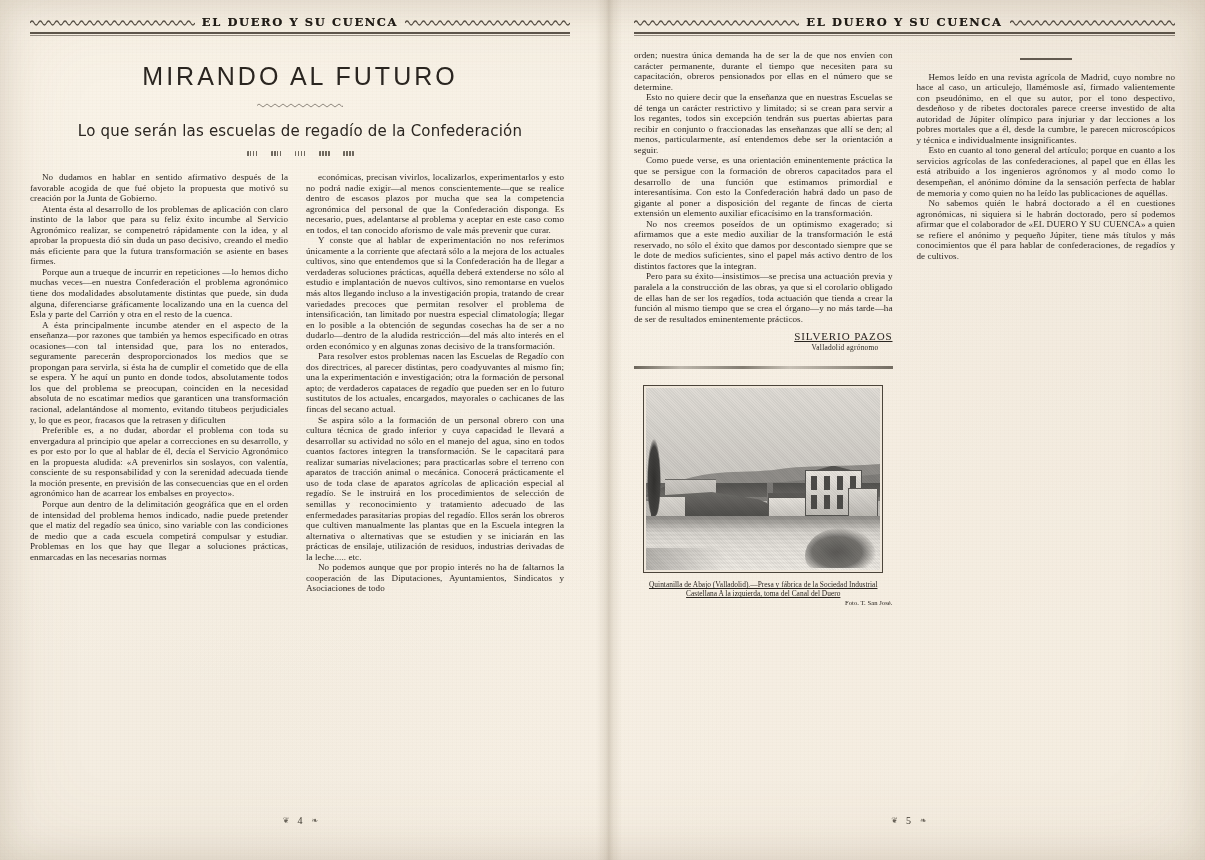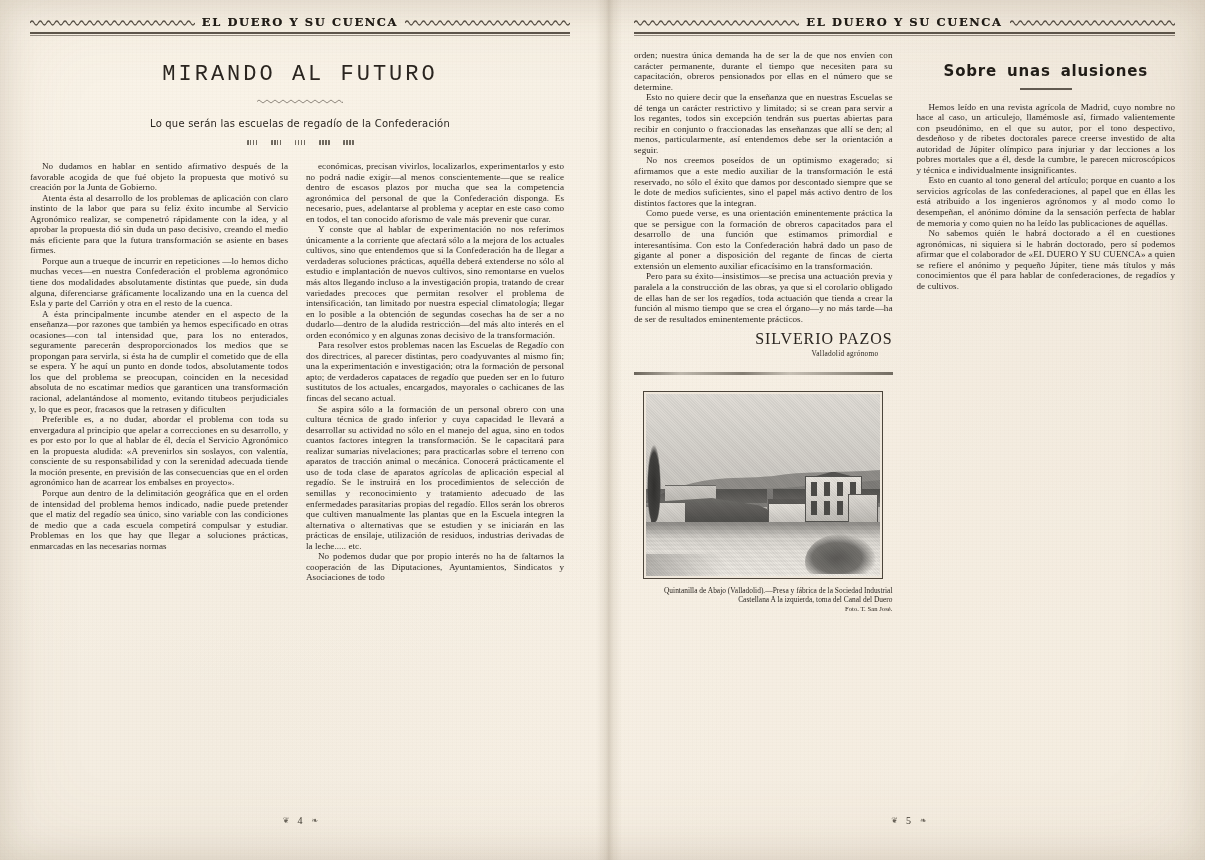--- a/index.html
+++ b/index.html
@@ -120,9 +120,9 @@
   .headline-wrap { text-align: center; }
   .headline {
     margin: 26px 0 0 0;
-    font-family: Liberation Mono, monospace;
+    font-family: Liberation Sans, sans-serif;
     font-weight: 400;
-    font-size: 22px;
+    font-size: 25px;
     letter-spacing: 3.0px;
     color: #2b2621;
     white-space: nowrap;

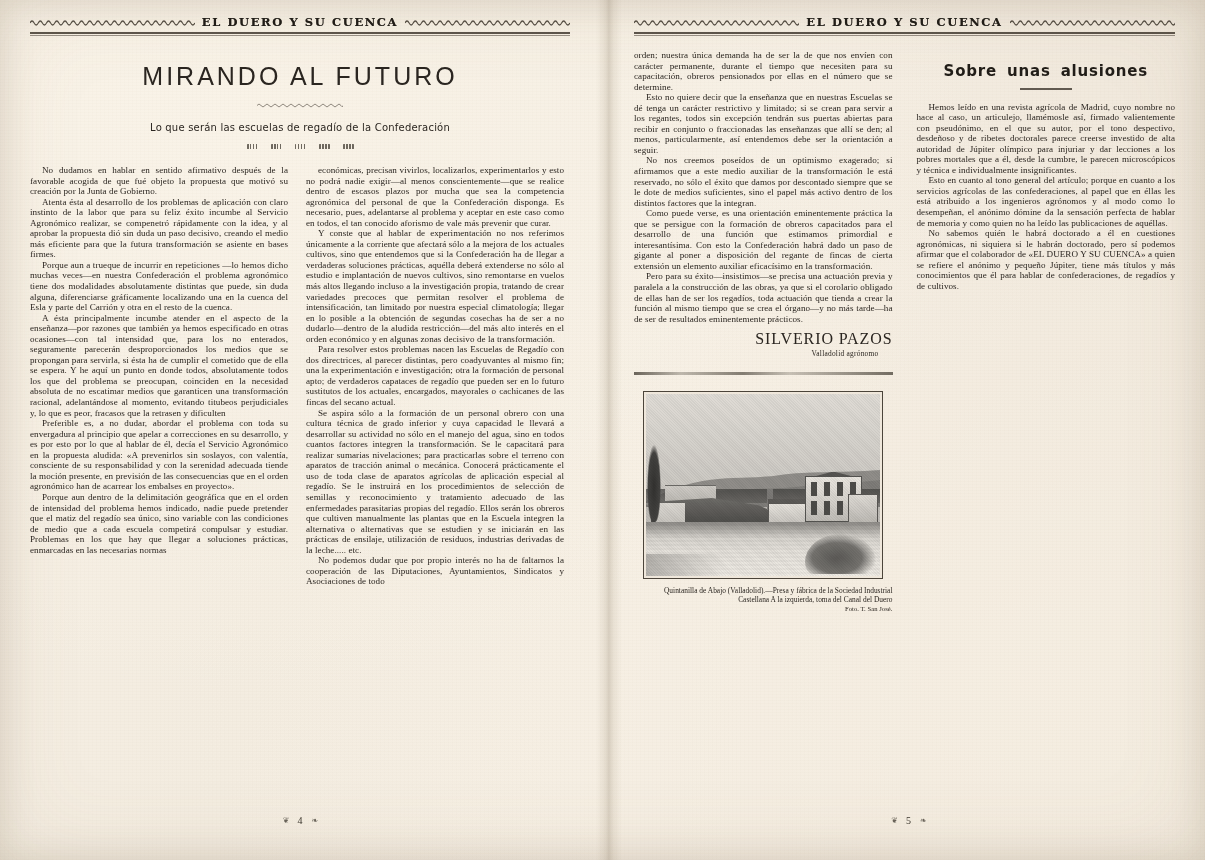--- a/index.html
+++ b/index.html
@@ -547,7 +547,6 @@
       </div>
 
       <div class="col">
-        <h2 class="section-head">Sobre unas alusiones</h2>
         <div class="section-rule"></div>
         <p class="body">Hemos leído en una revista agrícola de Madrid, cuyo nombre no hace al caso, un articulejo, llamémosle así, firmado valientemente con pseudónimo, en el que su autor, por el tono despectivo, desdeñoso y de ribetes doctorales parece creerse investido de alta autoridad de Júpiter olímpico para injuriar y dar lecciones a los pobres mortales que a él, desde la cumbre, le parecen microscópicos y técnica e individualmente insignificantes.</p>
         <p class="body">Esto en cuanto al tono general del artículo; porque en cuanto a los servicios agrícolas de las confederaciones, al papel que en éllas les está atribuido a los ingenieros agrónomos y al modo como lo desempeñan, el anónimo dómine da la sensación perfecta de hablar de memoria y como quien no ha leído las publicaciones de aquéllas.</p>

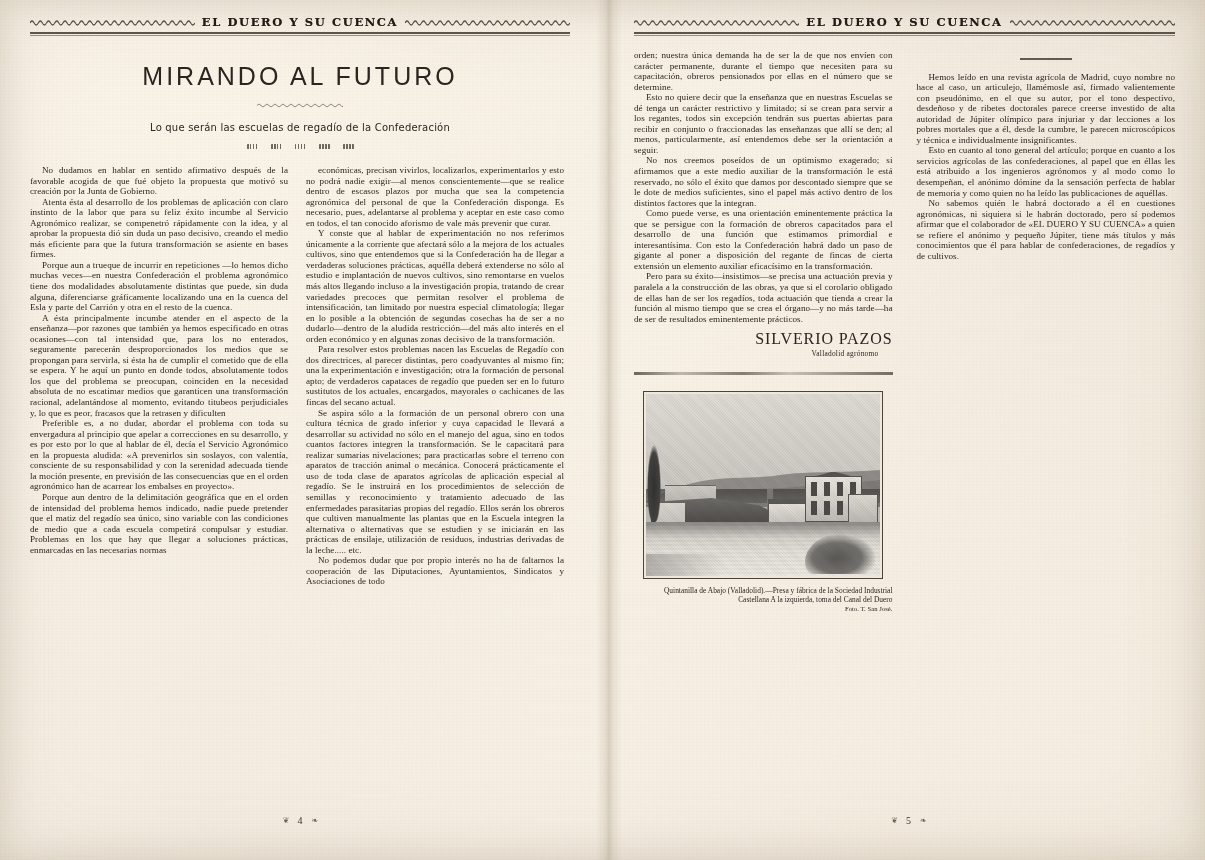--- a/index.html
+++ b/index.html
@@ -137,7 +137,7 @@
     margin: 13px 0 0 0;
     font-family: "DejaVu Sans", "Liberation Sans", sans-serif;
     font-weight: 400;
-    font-size: 10px;
+    font-size: 15px;
     letter-spacing: .2px;
     color: #2b2621;
     white-space: nowrap;

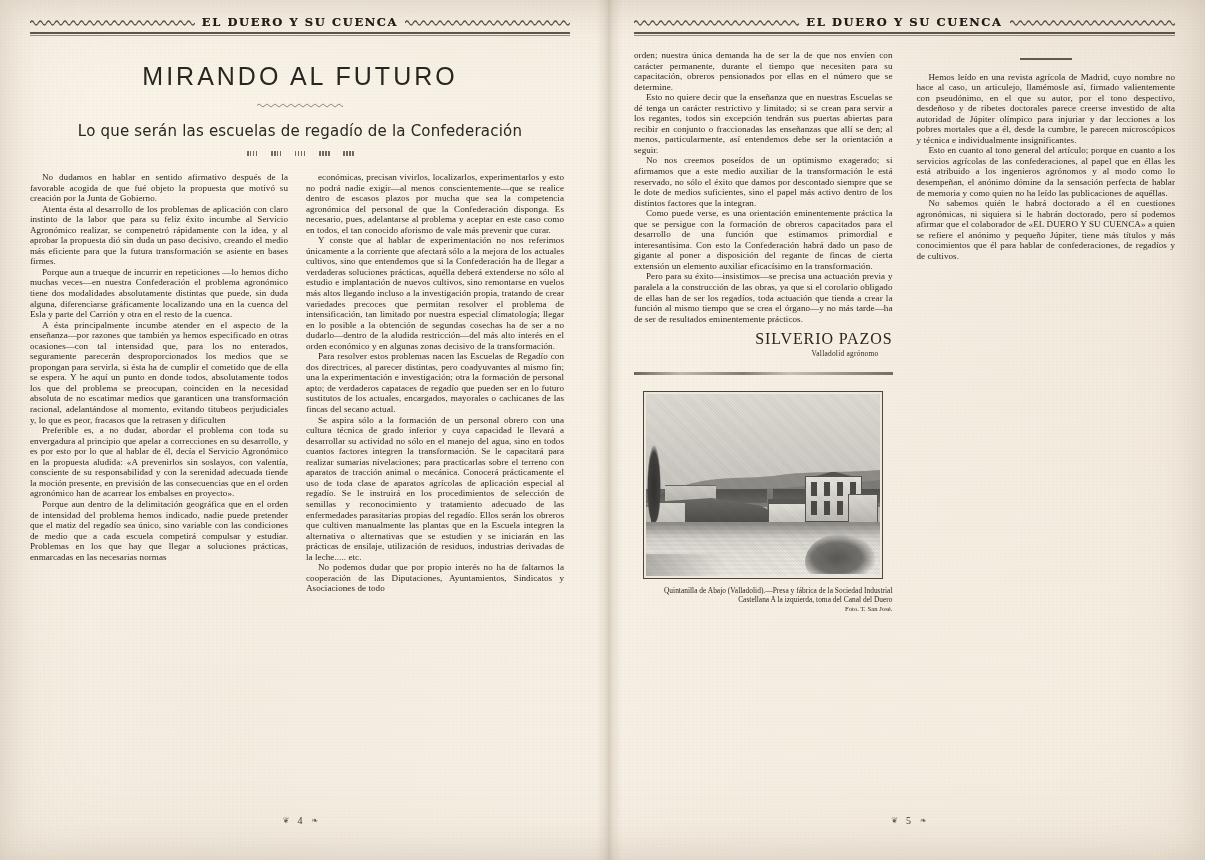--- a/index.html
+++ b/index.html
@@ -492,8 +492,8 @@
       <div class="col">
         <p class="body noindent">orden; nuestra única demanda ha de ser la de que nos envíen con carácter permanente, durante el tiempo que necesiten para su capacitación, obreros pensionados por ellas en el número que se determine.</p>
         <p class="body">Esto no quiere decir que la enseñanza que en nuestras Escuelas se dé tenga un carácter restrictivo y limitado; si se crean para servir a los regantes, todos sin excepción tendrán sus puertas abiertas para recibir en conjunto o fraccionadas las enseñanzas que allí se den; al menos, particularmente, así entendemos debe ser la orientación a seguir.</p>
+        <p class="body">Como puede verse, es una orientación eminentemente práctica la que se persigue con la formación de obreros capacitados para el desarrollo de una función que estimamos primordial e interesantísima. Con esto la Confederación habrá dado un paso de gigante al poner a disposición del regante de fincas de cierta extensión un elemento auxiliar eficacísimo en la transformación.</p>
         <p class="body">No nos creemos poseídos de un optimismo exagerado; si afirmamos que a este medio auxiliar de la transformación le está reservado, no sólo el éxito que damos por descontado siempre que se le dote de medios suficientes, sino el papel más activo dentro de los distintos factores que la integran.</p>
-        <p class="body">Como puede verse, es una orientación eminentemente práctica la que se persigue con la formación de obreros capacitados para el desarrollo de una función que estimamos primordial e interesantísima. Con esto la Confederación habrá dado un paso de gigante al poner a disposición del regante de fincas de cierta extensión un elemento auxiliar eficacísimo en la transformación.</p>
         <p class="body">Pero para su éxito—insistimos—se precisa una actuación previa y paralela a la construcción de las obras, ya que si el corolario obligado de ellas han de ser los regadíos, toda actuación que tienda a crear la función al mismo tiempo que se crea el órgano—y no más tarde—ha de ser de resultados eminentemente prácticos.</p>
 
         <div class="signature">

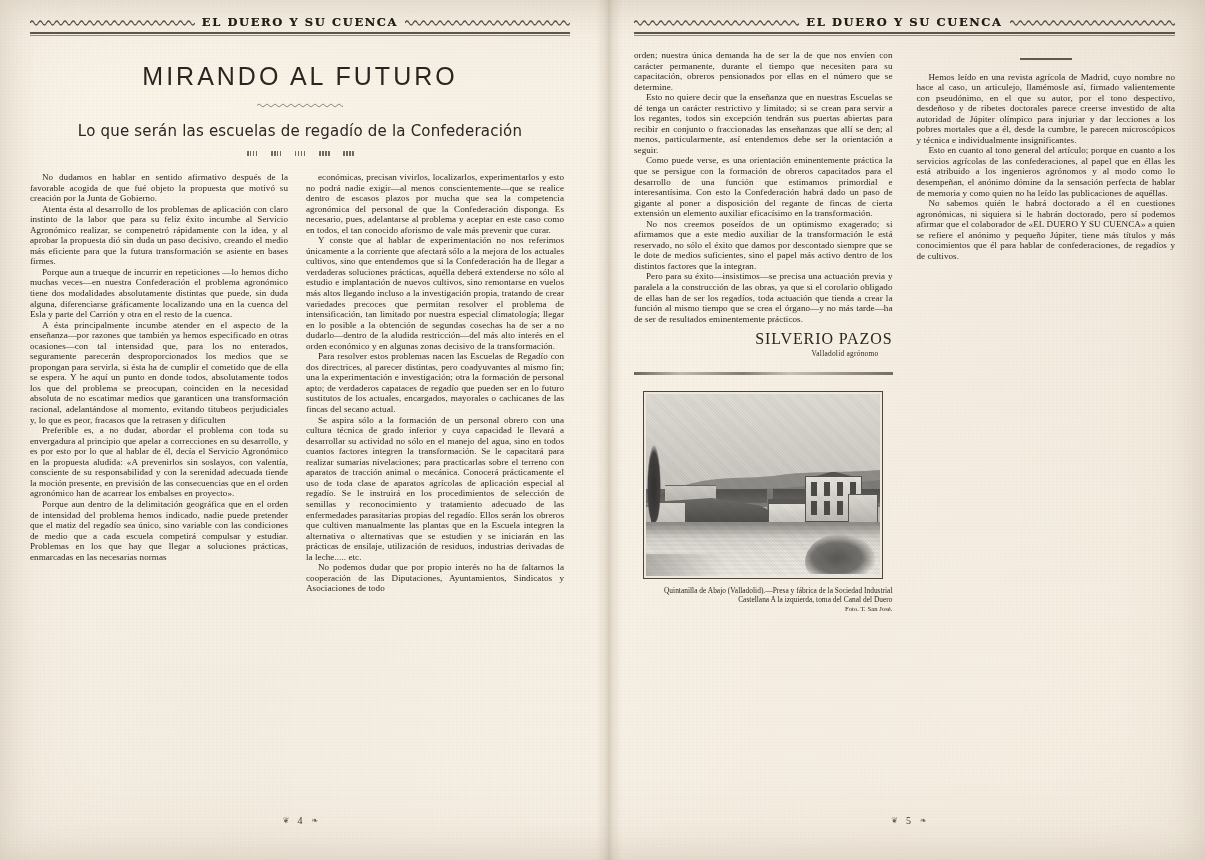--- a/index.html
+++ b/index.html
@@ -190,9 +190,10 @@
   .sig-name {
     font-family: "Liberation Serif", serif;
     font-variant: small-caps;
-    font-size: 16px;
+    font-size: 11px;
     letter-spacing: .9px;
     display: block;
+    text-decoration: underline;
   }
   .sig-role {
     font-family: "Liberation Serif", serif;

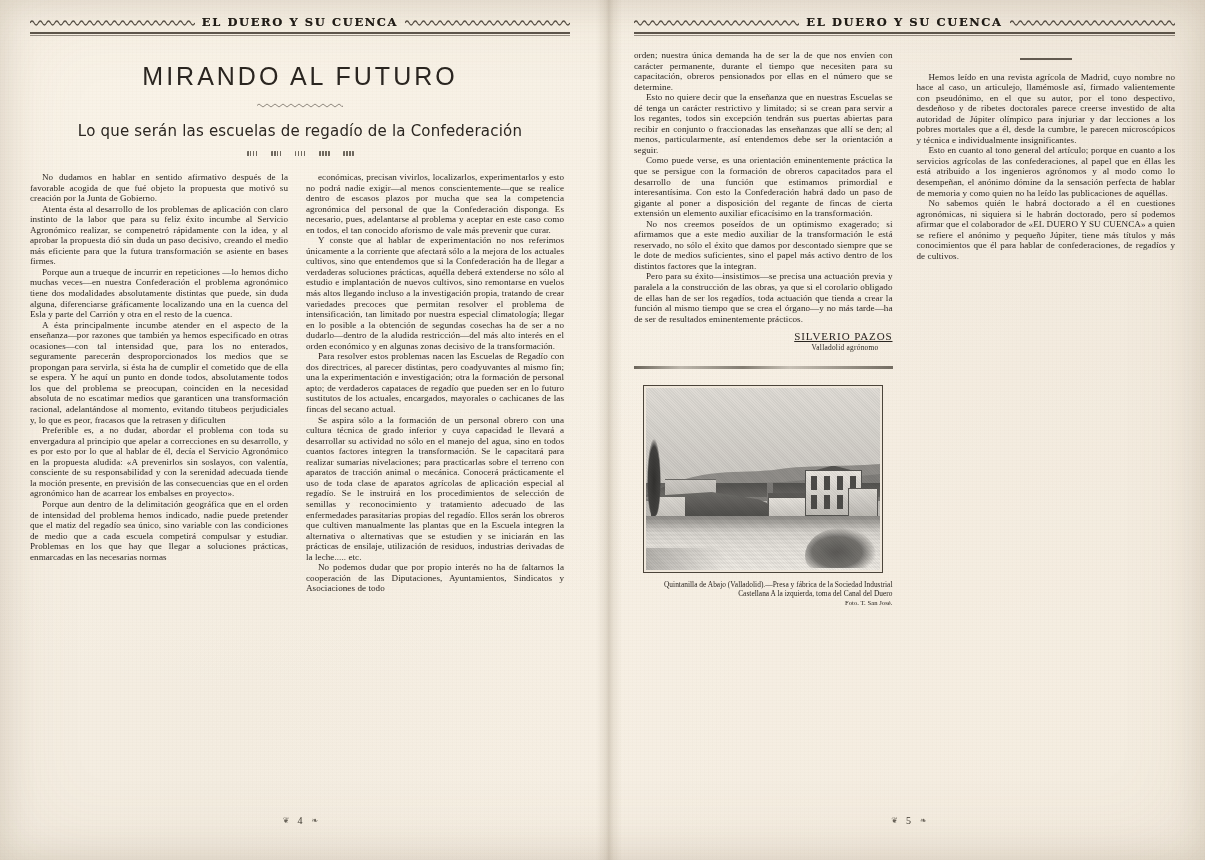--- a/index.html
+++ b/index.html
@@ -463,7 +463,7 @@
         <p class="body">Y conste que al hablar de experimentación no nos referimos únicamente a la corriente que afectará sólo a la mejora de los actuales cultivos, sino que entendemos que si la Confederación ha de llegar a verdaderas soluciones prácticas, aquélla deberá extenderse no sólo al estudio e implantación de nuevos cultivos, sino remontarse en vuelos más altos llegando incluso a la investigación propia, tratando de crear variedades precoces que permitan resolver el problema de intensificación, tan limitado por nuestra especial climatología; llegar en lo posible a la obtención de segundas cosechas ha de ser a no dudarlo—dentro de la aludida restricción—del más alto interés en el orden económico y en algunas zonas decisivo de la transformación.</p>
         <p class="body">Para resolver estos problemas nacen las Escuelas de Regadío con dos directrices, al parecer distintas, pero coadyuvantes al mismo fin; una la experimentación e investigación; otra la formación de personal apto; de verdaderos capataces de regadío que pueden ser en lo futuro sustitutos de los actuales, encargados, mayorales o cachicanes de las fincas del secano actual.</p>
         <p class="body">Se aspira sólo a la formación de un personal obrero con una cultura técnica de grado inferior y cuya capacidad le llevará a desarrollar su actividad no sólo en el manejo del agua, sino en todos cuantos factores integren la transformación. Se le capacitará para realizar sumarias nivelaciones; para practicarlas sobre el terreno con aparatos de tracción animal o mecánica. Conocerá prácticamente el uso de toda clase de aparatos agrícolas de aplicación especial al regadío. Se le instruirá en los procedimientos de selección de semillas y reconocimiento y tratamiento adecuado de las enfermedades parasitarias propias del regadío. Ellos serán los obreros que cultiven manualmente las plantas que en la Escuela integren la alternativa o alternativas que se estudien y se iniciarán en las prácticas de ensilaje, utilización de residuos, industrias derivadas de la leche..... etc.</p>
-        <p class="body">No podemos dudar que por propio interés no ha de faltarnos la cooperación de las Diputaciones, Ayuntamientos, Sindicatos y Asociaciones de todo</p>
+        <p class="body">No podemos aunque que por propio interés no ha de faltarnos la cooperación de las Diputaciones, Ayuntamientos, Sindicatos y Asociaciones de todo</p>
       </div>
     </div>
   </div>

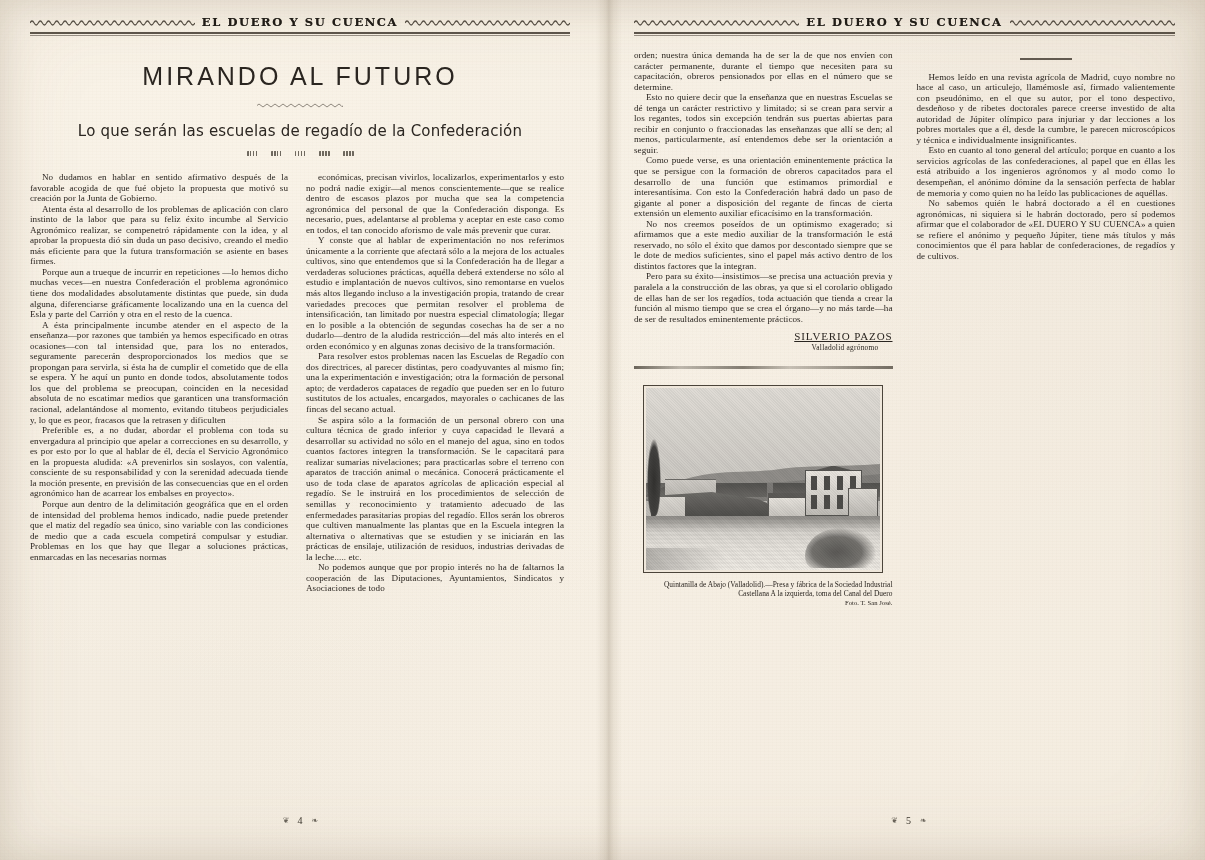--- a/index.html
+++ b/index.html
@@ -370,8 +370,9 @@
     font-size: 7.4px;
     line-height: 9px;
     color: #2a2520;
-    text-align: right;
+    text-align: center;
     letter-spacing: .02px;
+    text-decoration: underline;
   }
   .photo-credit {
     margin: 1px 0 0 0;

